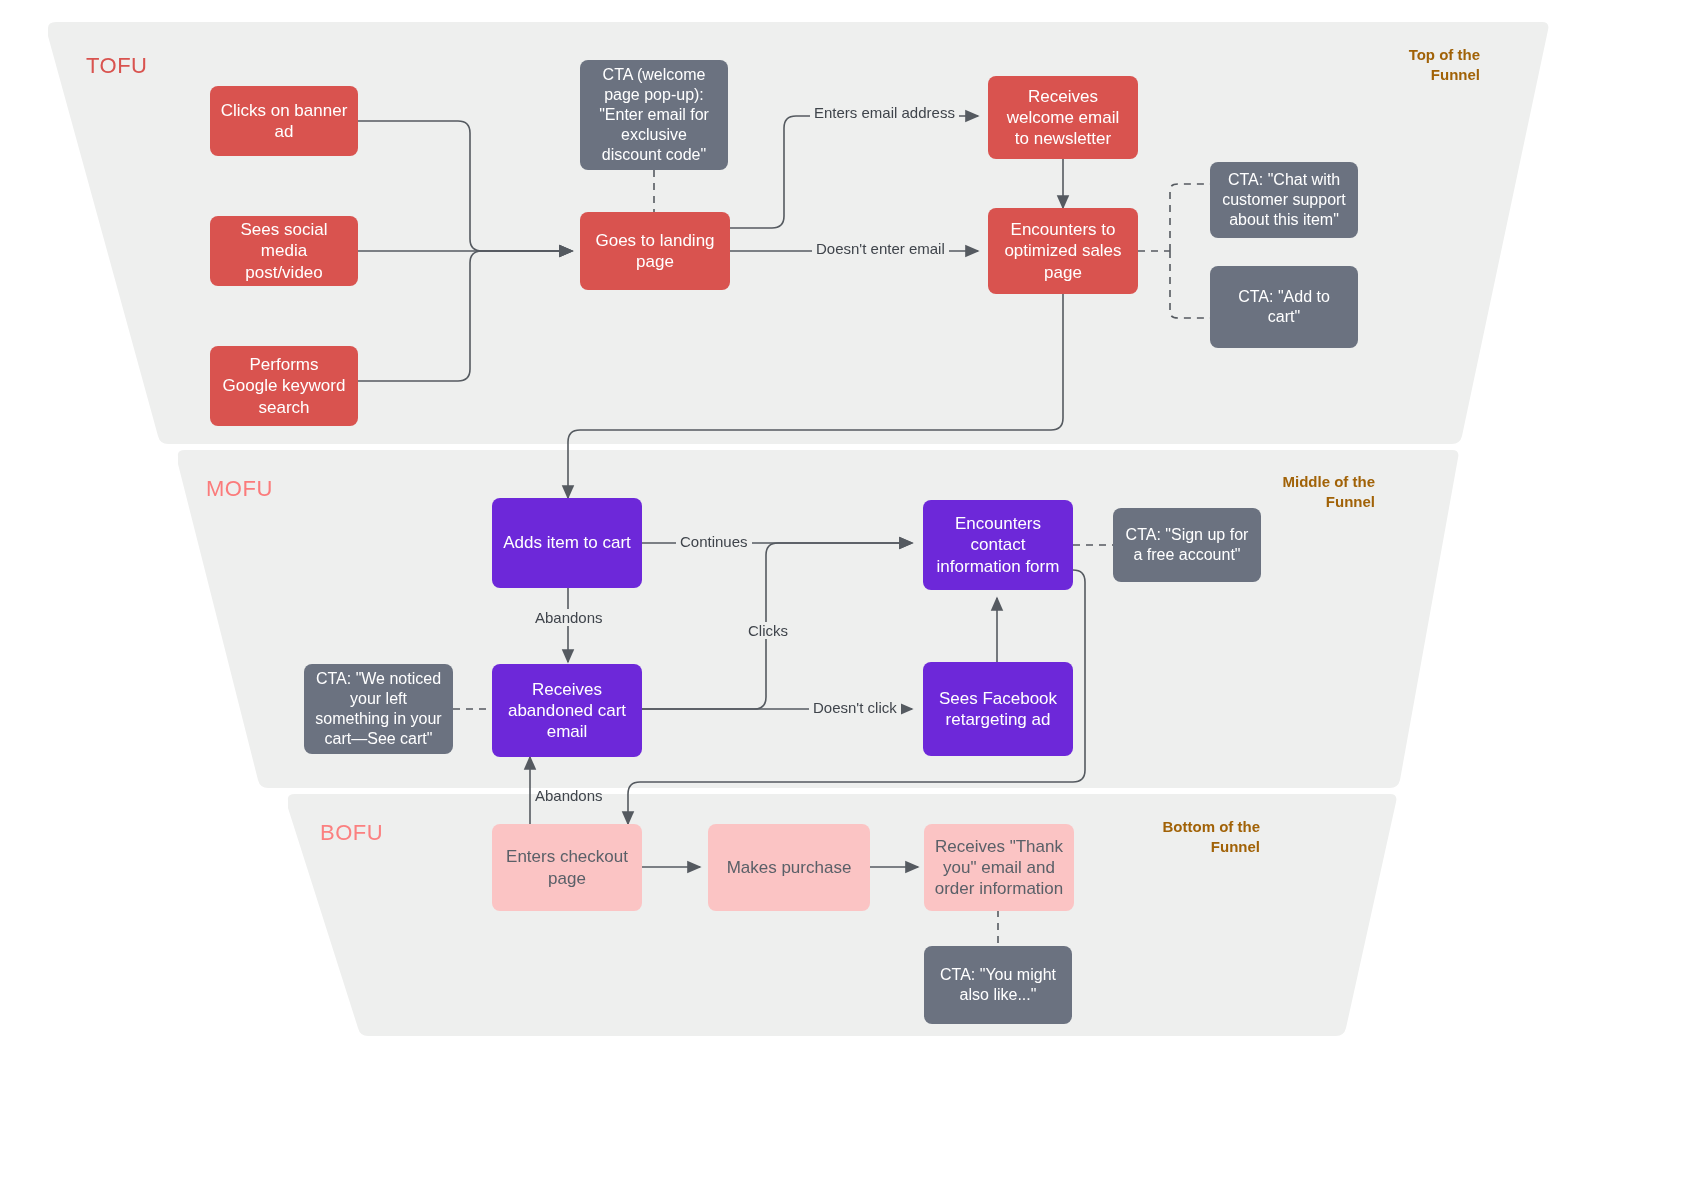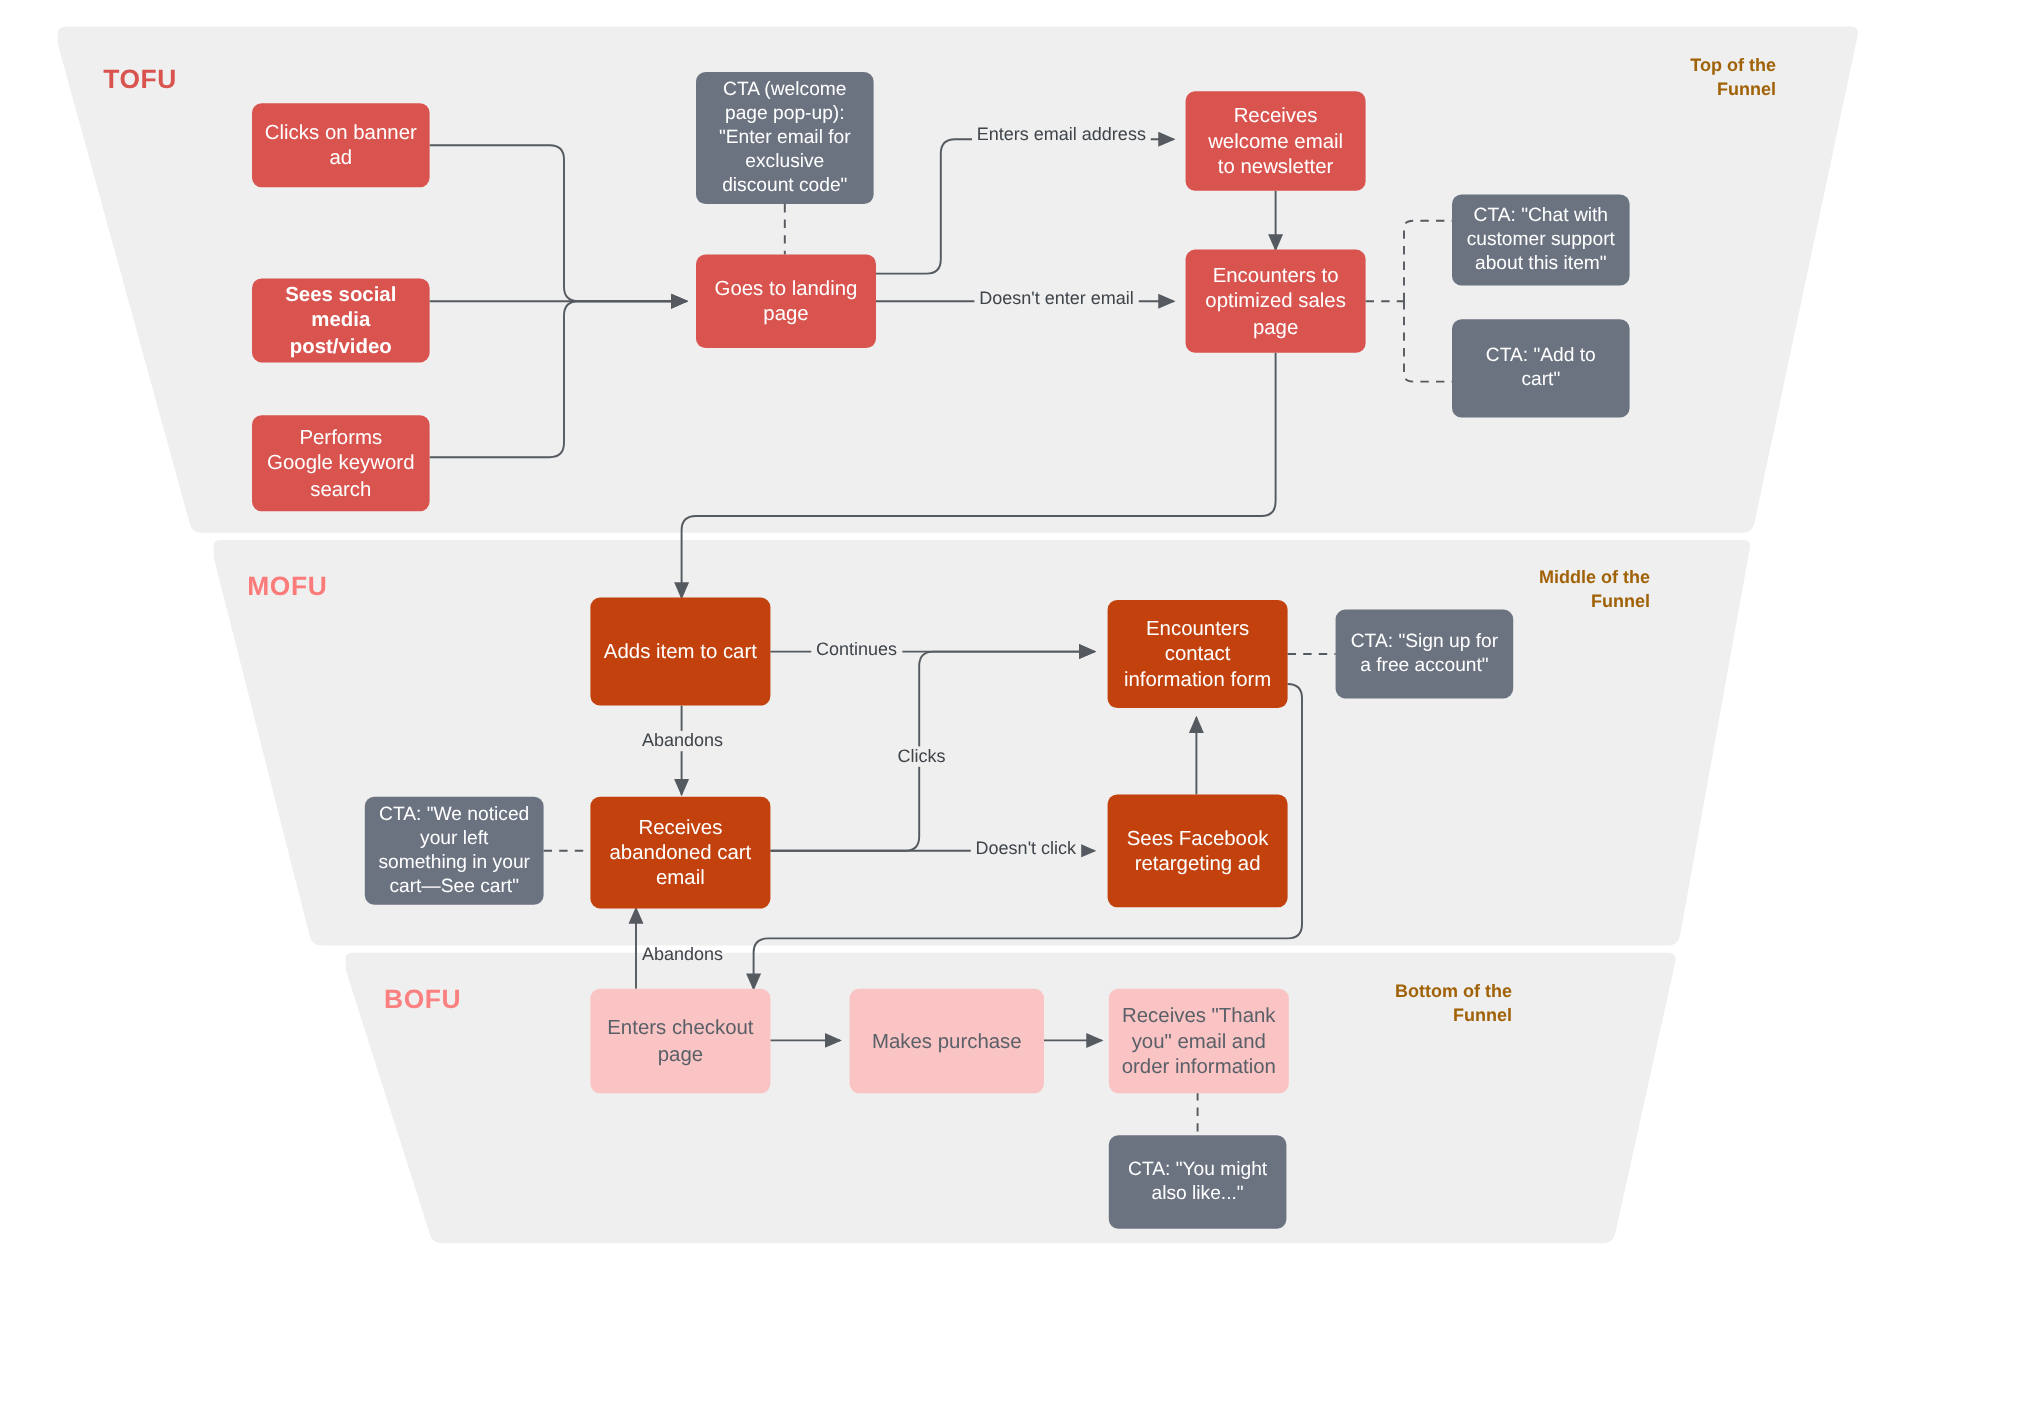--- a/index.html
+++ b/index.html
@@ -12,7 +12,7 @@
   .mofu-node{background:#c2410c;color:#ffffff;font-size:17px;}
   .bofu-node{background:#fbc4c4;color:#5a6068;font-size:17px;}
   .cta-node{background:#6b7280;color:#ffffff;font-size:16px;}
-  .stage-label{position:absolute;font-weight:bold;font-size:22px;letter-spacing:.5px;}
+  .stage-label{position:absolute;font-weight:normal;font-size:22px;letter-spacing:.5px;}
   .tofu-label{color:#d9534f;}
   .mofu-label{color:#fb7b7b;}
   .bofu-label{color:#fb8080;}

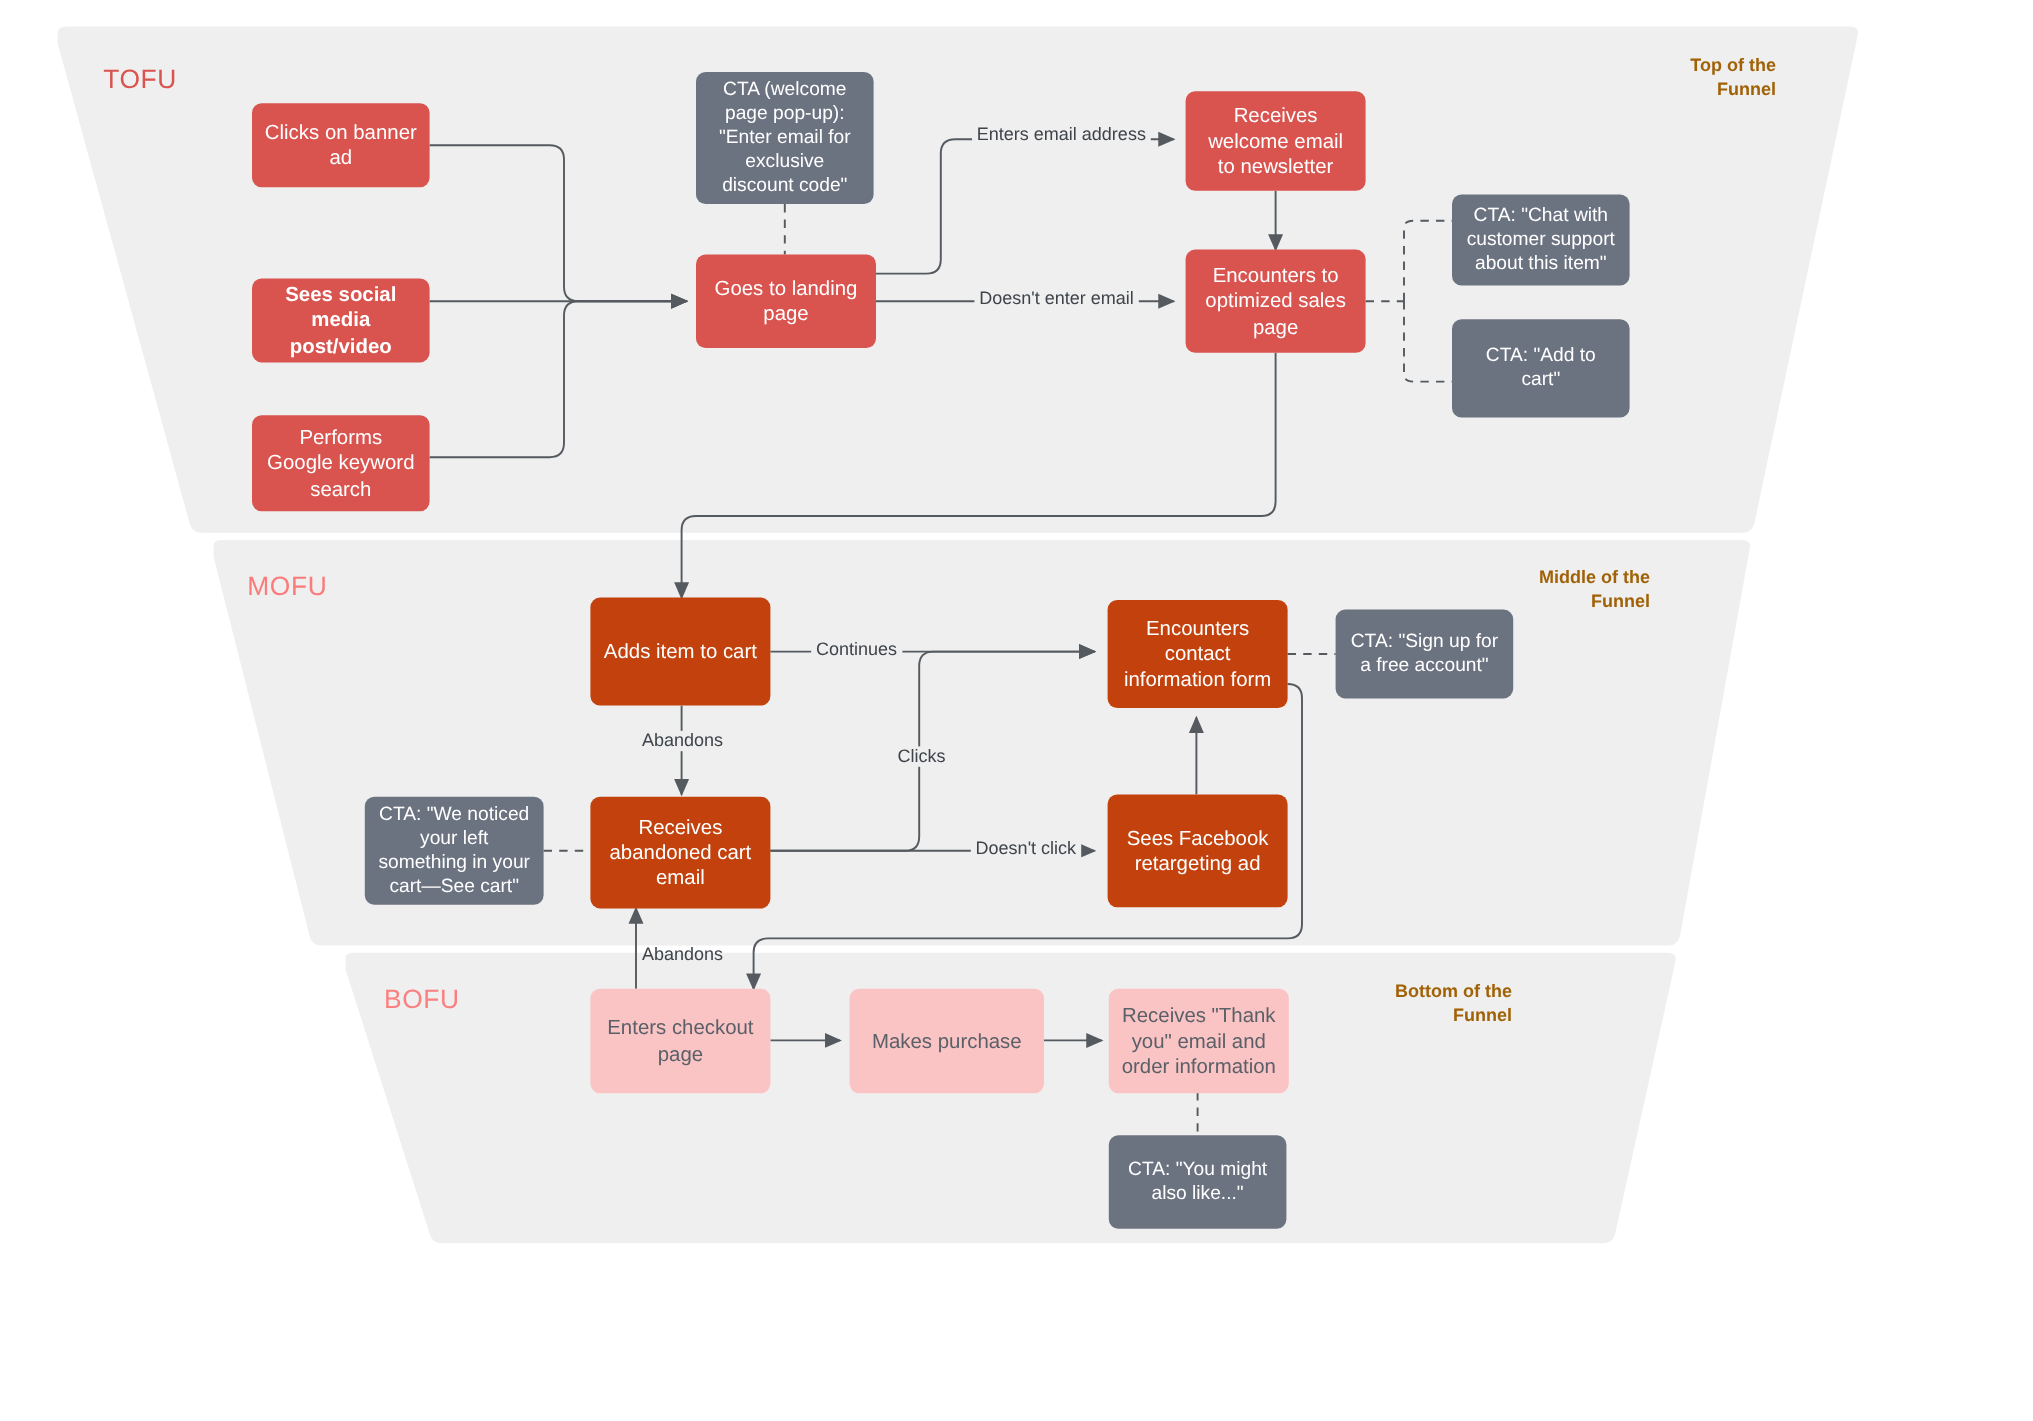--- a/index.html
+++ b/index.html
@@ -97,7 +97,7 @@
   </div>
 
   <div class="node tofu-node" style="left:210px;top:86px;width:148px;height:70px;">Clicks on banner ad</div>
-  <div class="node tofu-node" style="left:210px;top:232px;width:148px;height:70px;font-weight:bold;">Sees social media post/video</div>
+  <div class="node tofu-node" style="left:210px;top:216px;width:148px;height:70px;">Sees social media post/video</div>
   <div class="node tofu-node" style="left:210px;top:346px;width:148px;height:80px;">Performs Google keyword search</div>
 
   <div class="node cta-node" style="left:580px;top:60px;width:148px;height:110px;">CTA (welcome page pop-up): "Enter email for exclusive discount code"</div>

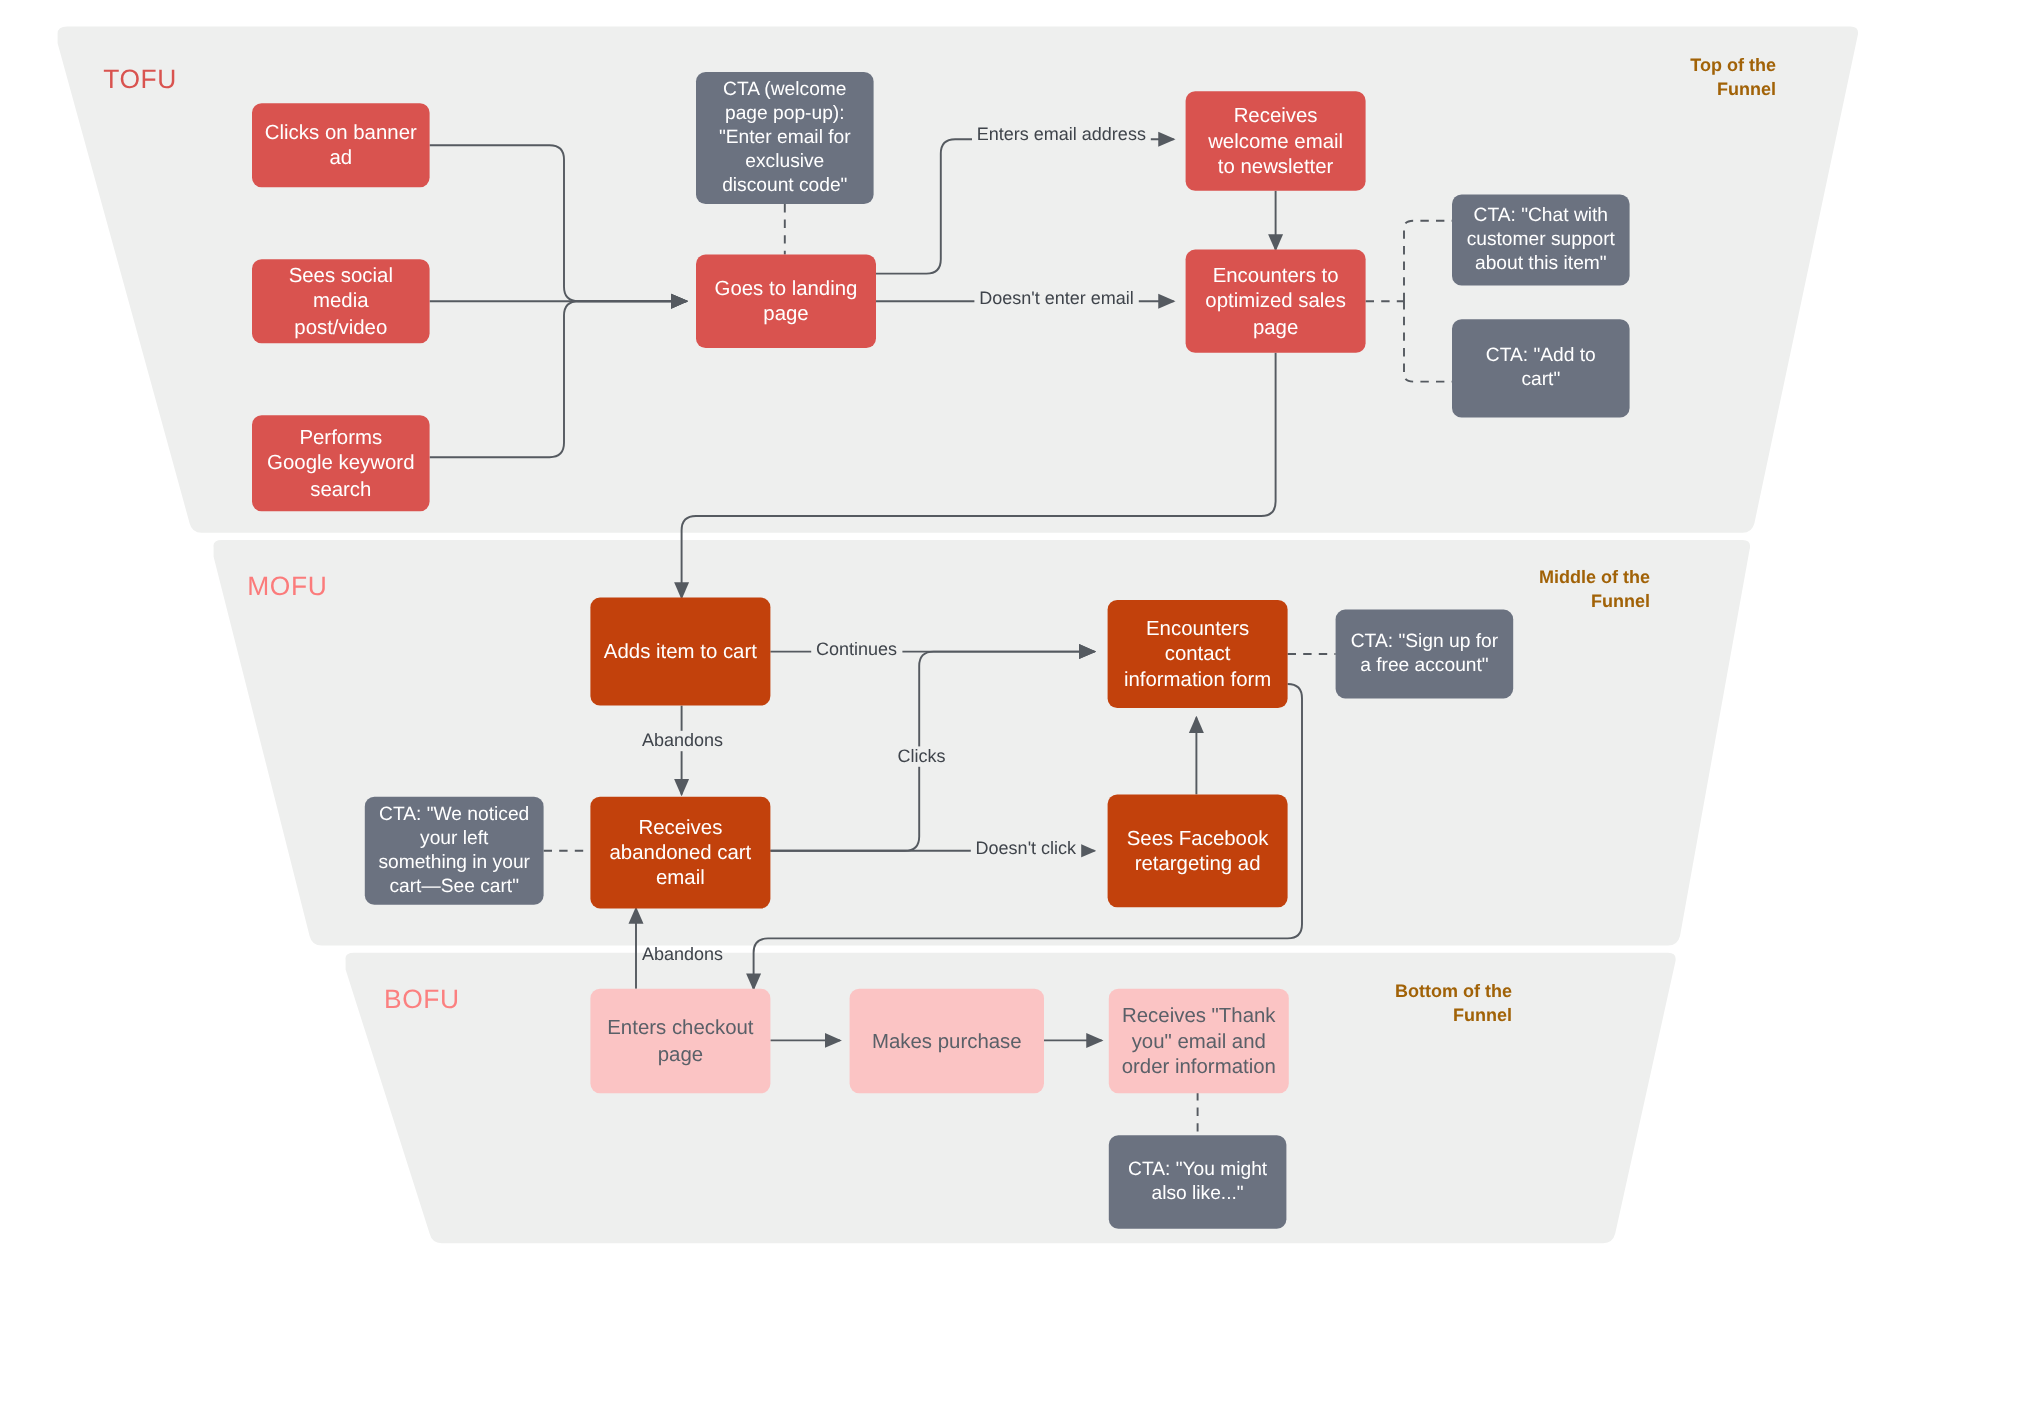--- a/index.html
+++ b/index.html
@@ -9,7 +9,7 @@
   .node{position:absolute;box-sizing:border-box;border-radius:8px;display:flex;align-items:center;
         justify-content:center;text-align:center;line-height:1.25;padding:6px 10px;}
   .tofu-node{background:#d9534f;color:#ffffff;font-size:17px;}
-  .mofu-node{background:#c2410c;color:#ffffff;font-size:17px;}
+  .mofu-node{background:#6d28d9;color:#ffffff;font-size:17px;}
   .bofu-node{background:#fbc4c4;color:#5a6068;font-size:17px;}
   .cta-node{background:#6b7280;color:#ffffff;font-size:16px;}
   .stage-label{position:absolute;font-weight:normal;font-size:22px;letter-spacing:.5px;}

